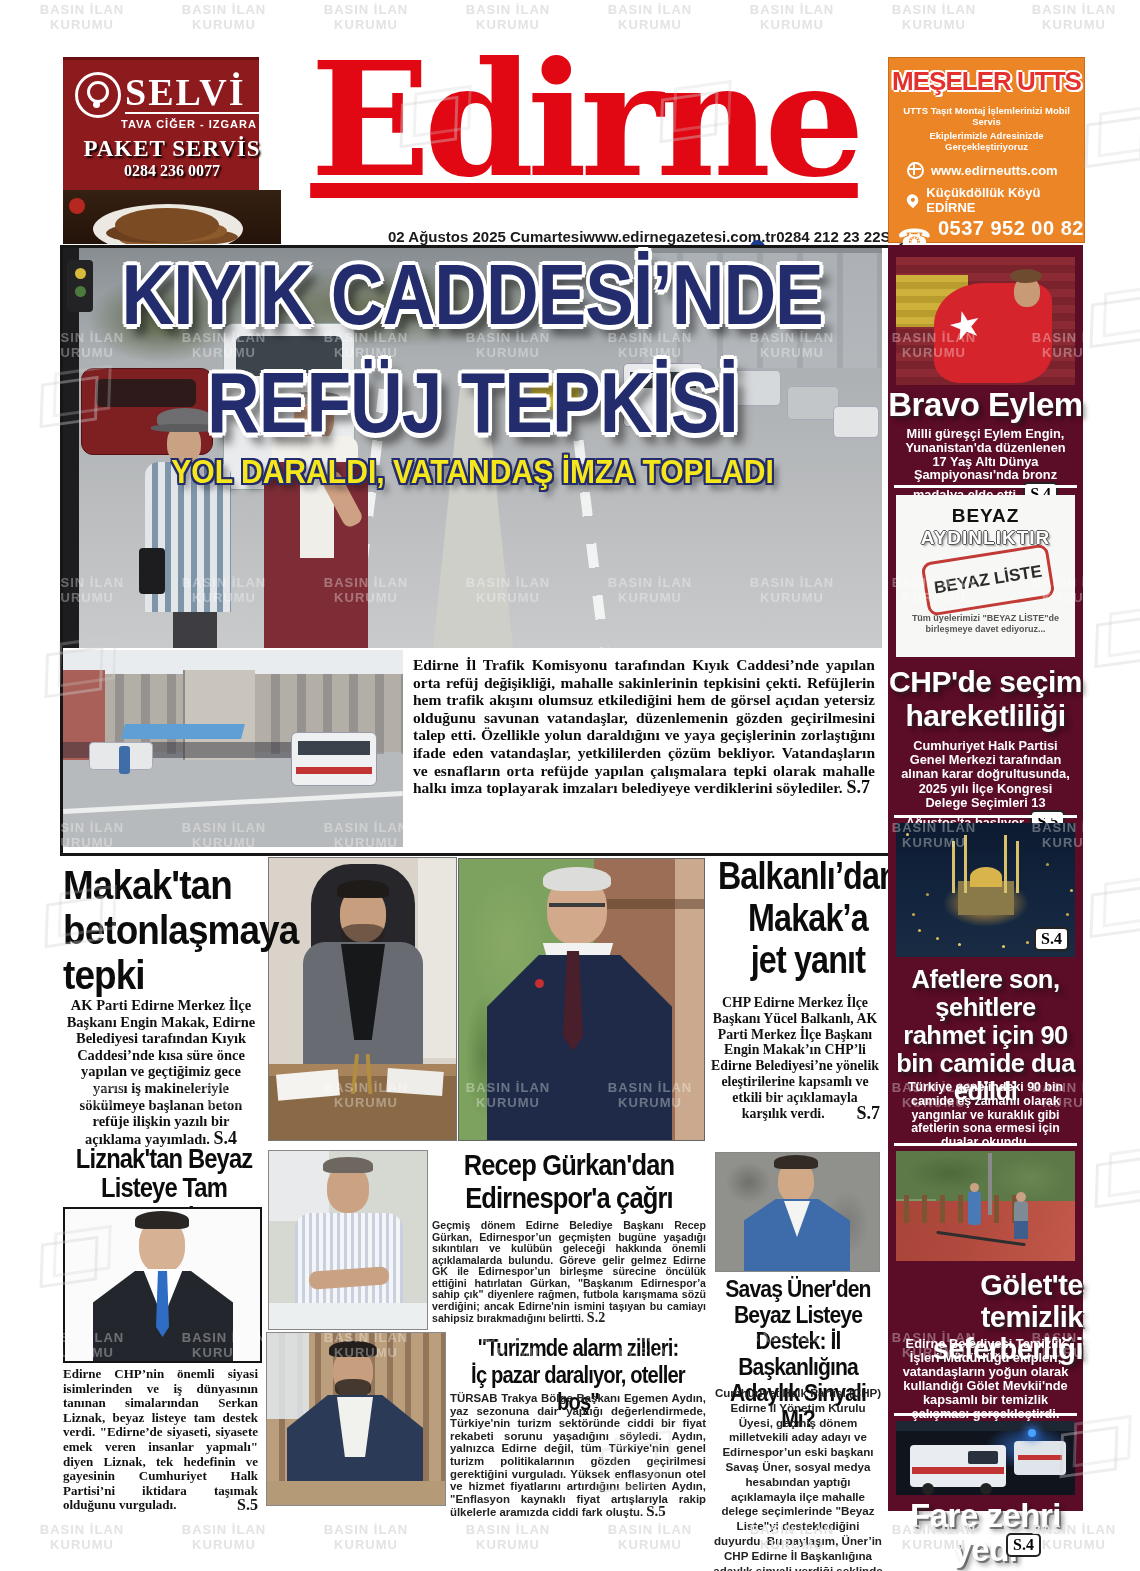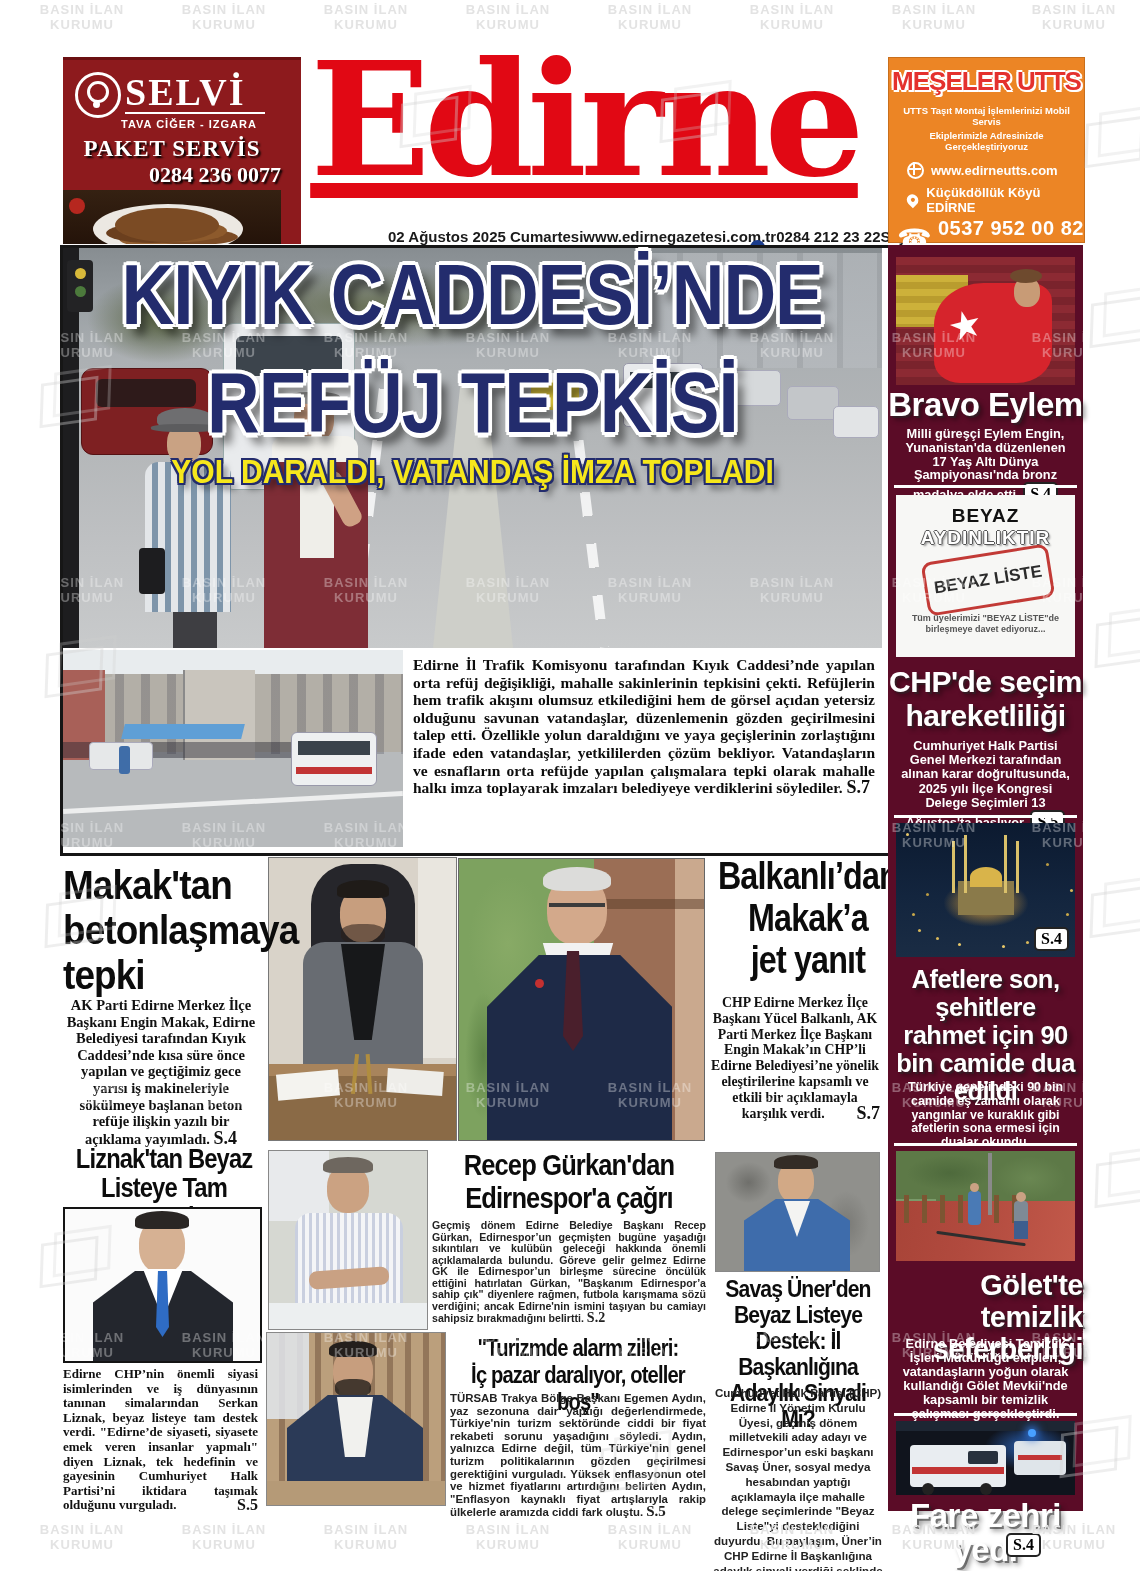--- a/index.html
+++ b/index.html
@@ -45,7 +45,7 @@
 
 <div id="page">
 
-  <div class="abs" style="left:63px;top:57px;width:238px;height:184px;background:#8d1a1d;border-top:3px solid #6b1012;color:#fff;text-decoration:underline;">
+  <div class="abs" style="left:63px;top:57px;width:196px;height:184px;background:#8d1a1d;border-top:3px solid #6b1012;color:#fff;text-decoration:underline;">
     <div class="abs" style="left:12px;top:12px;width:40px;height:40px;border:3px solid #fff;border-radius:50%;">
       <div class="abs" style="left:9px;top:6px;width:16px;height:16px;border:3px solid #fff;border-radius:50%;"></div>
       <div class="abs" style="left:15px;top:26px;width:7px;height:7px;background:#fff;border-radius:50%;"></div>

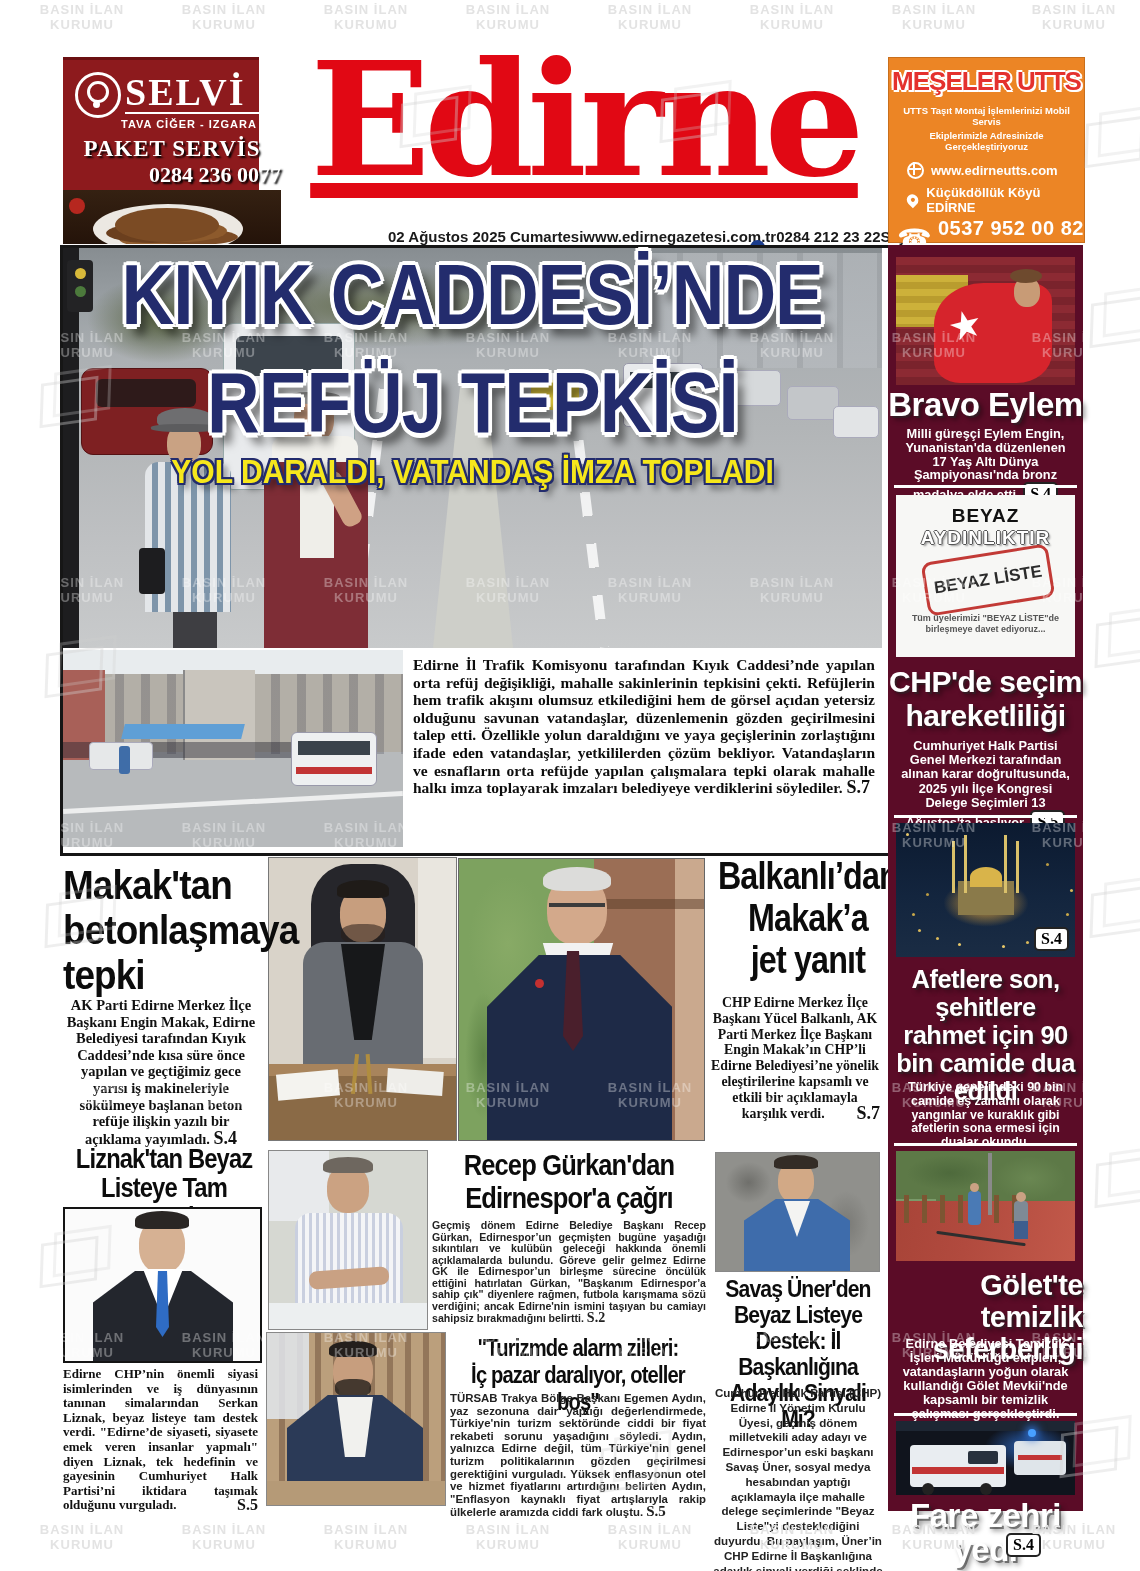--- a/index.html
+++ b/index.html
@@ -54,7 +54,7 @@
     <div class="abs" style="left:62px;top:52px;width:140px;height:2px;background:#fff;"></div>
     <div class="abs" style="left:58px;top:58px;width:150px;font-size:11px;font-weight:700;letter-spacing:1px;">TAVA CİĞER - IZGARA</div>
     <div class="abs serifb" style="left:0;top:76px;width:218px;text-align:center;font-size:23px;letter-spacing:1px;text-shadow:2px 2px 2px #000;">PAKET SERVİS</div>
-    <div class="abs serifb" style="left:0;top:102px;width:218px;text-align:right;font-size:22px;text-shadow:2px 2px 2px #000;">0284 236 0077</div>
+    <div class="abs serifb" style="left:0;top:102px;width:218px;text-align:center;font-size:16px;text-shadow:2px 2px 2px #000;">0284 236 0077</div>
     <div class="photo" style="left:0;top:130px;width:218px;height:54px;background:linear-gradient(180deg,#352112,#241309);">
       <div class="abs" style="left:30px;top:14px;width:150px;height:50px;background:#ece8e2;border-radius:50%;"></div>
       <div class="abs" style="left:52px;top:18px;width:104px;height:34px;border-radius:50%;background:#7b4b24;

